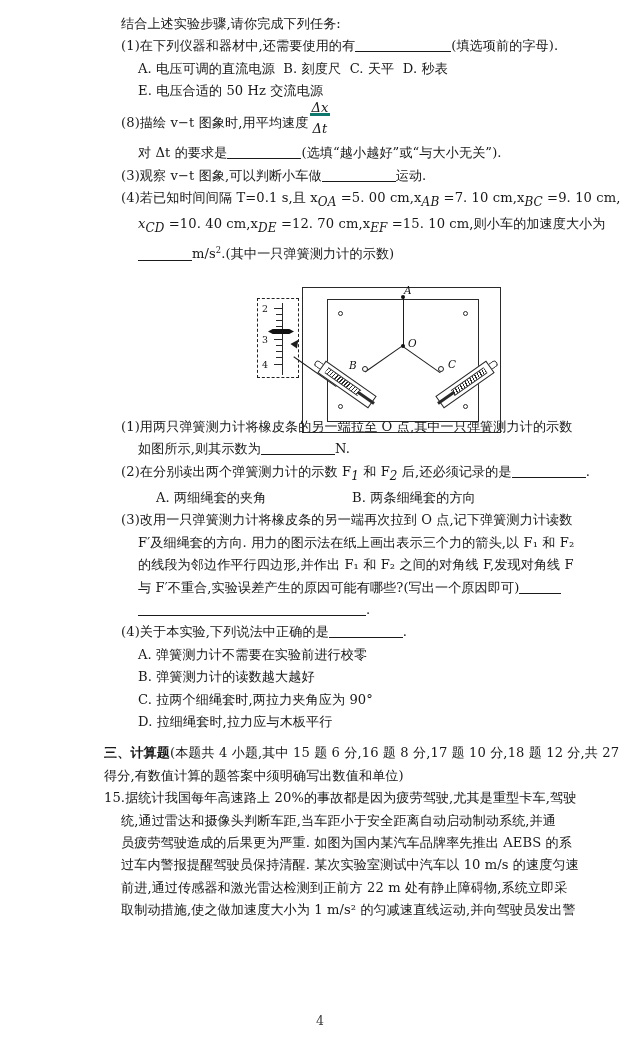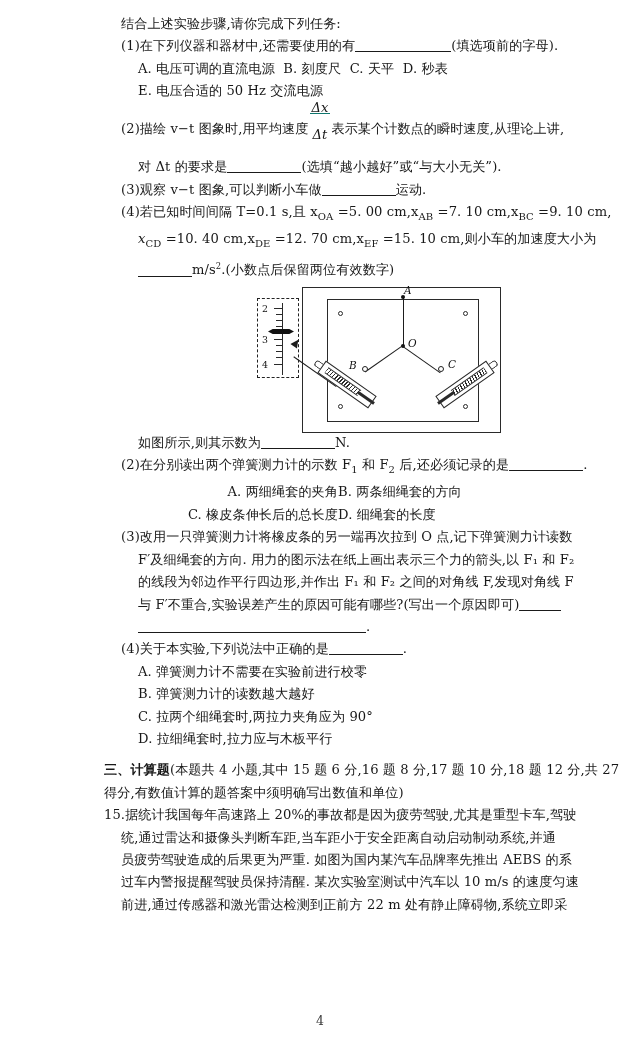--- a/index.html
+++ b/index.html
@@ -266,7 +266,7 @@
     <div class="line ind2">E. 电压合适的 50 Hz 交流电源</div>
 
     <div class="line ind1">
-      <span>(2)描绘 v−t 图象时,用平均速度</span><span class="frac"><span class="top it">Δx</span><span class="bot it">Δt</span></span><span>表示某个计数点的瞬时速度,从理论上讲,</span>
+      <span>(8)描绘 v−t 图象时,用平均速度</span><span class="frac"><span class="top it">Δx</span><span class="bot it">Δt</span></span><span>表示某个计数点的瞬时速度,从理论上讲,</span>
     </div>
 
     <div class="line ind2">

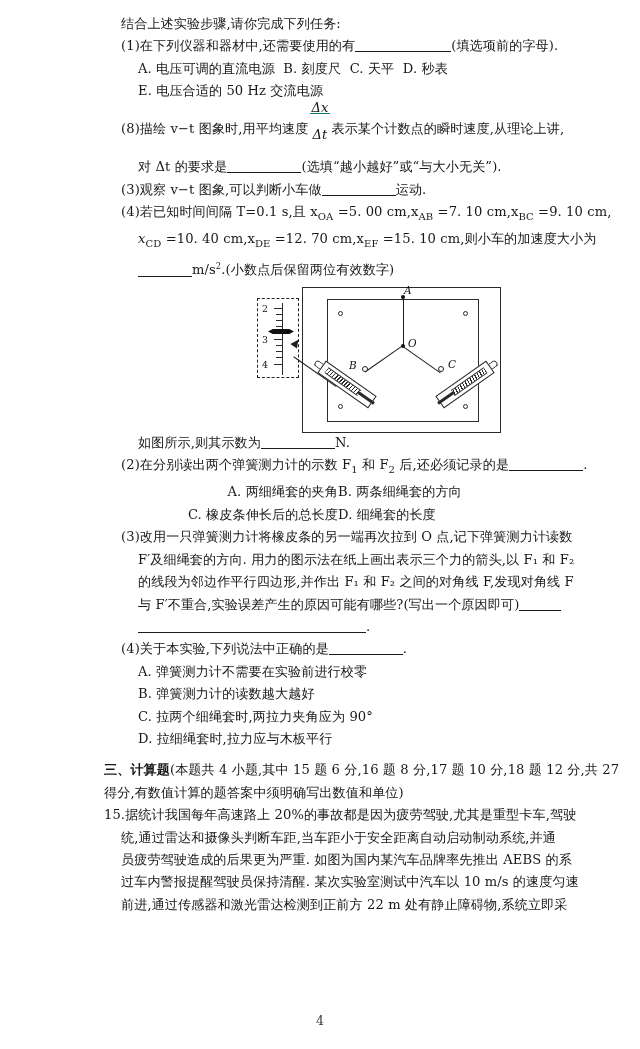--- a/index.html
+++ b/index.html
@@ -81,7 +81,7 @@
     margin: 0 1px;
   }
   .frac .top { display: block; padding: 0 2px; }
-  .frac .bot { display: block; border-top: 1px solid #0f766e; padding: 16px 2px; }
+  .frac .bot { display: block; border-top: 3px solid #0f766e; padding: 8px 2px; }
   sub.sb {
     font-size: 10px;
   }

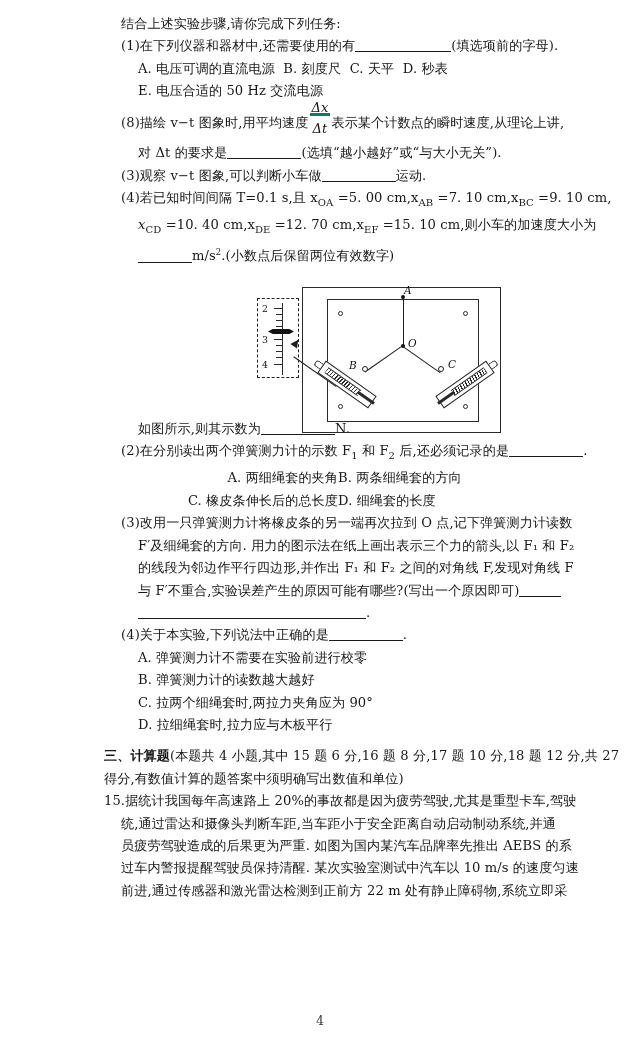--- a/index.html
+++ b/index.html
@@ -266,7 +266,7 @@
     <div class="line ind2">E. 电压合适的 50 Hz 交流电源</div>
 
     <div class="line ind1">
-      <span>(8)描绘 v−t 图象时,用平均速度</span><span class="frac"><span class="top it">Δx</span><span class="bot it">Δt</span></span><span>表示某个计数点的瞬时速度,从理论上讲,</span>
+      <span>(8)描绘 v−t 图象时,用平均速度</span><span class="frac"><span class="top it">Δx</span><span class="bot it">Δt</span></span>
     </div>
 
     <div class="line ind2">

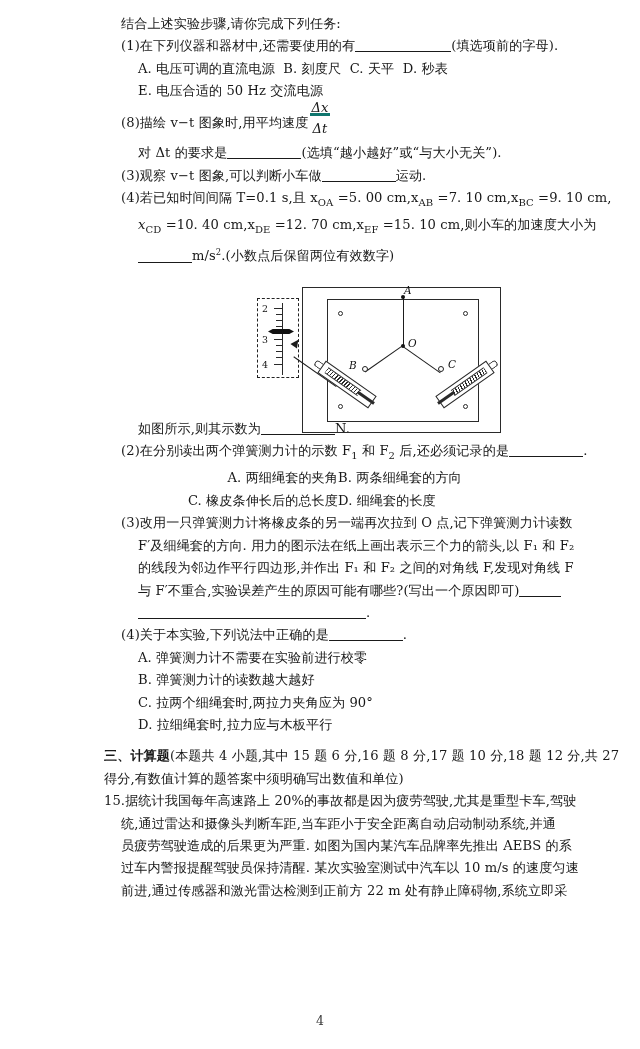--- a/index.html
+++ b/index.html
@@ -83,7 +83,8 @@
   .frac .top { display: block; padding: 0 2px; }
   .frac .bot { display: block; border-top: 3px solid #0f766e; padding: 8px 2px; }
   sub.sb {
-    font-size: 10px;
+    font-size: 12px;
+    font-style: italic;
   }
   sup.sp { font-size: 8.4px; }
   .optrow {

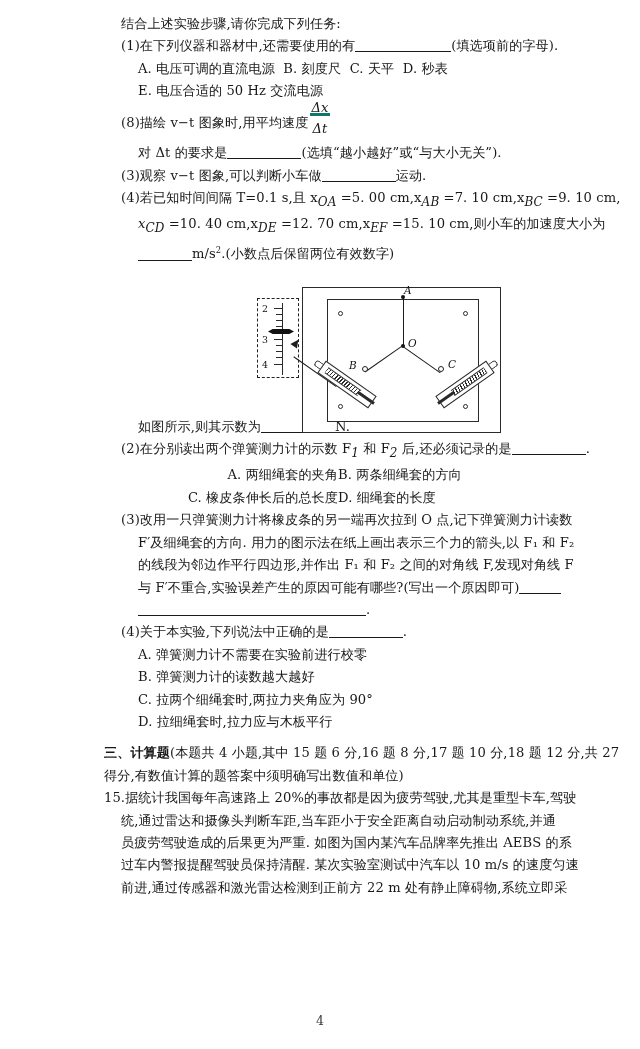--- a/index.html
+++ b/index.html
@@ -287,7 +287,7 @@
     </div>
 
     <div class="line ind2">
-      <span class="blank-s"></span><span>m/s</span><sup class="sp">2</sup><span>.(小数点后保留两位有效数字)</span>
+      <span class="blank-s"></span><span>m/s</span><sup class="sp">2</sup><span>.(其中一只弹簧测力计的示数)</span>
     </div>
 
 

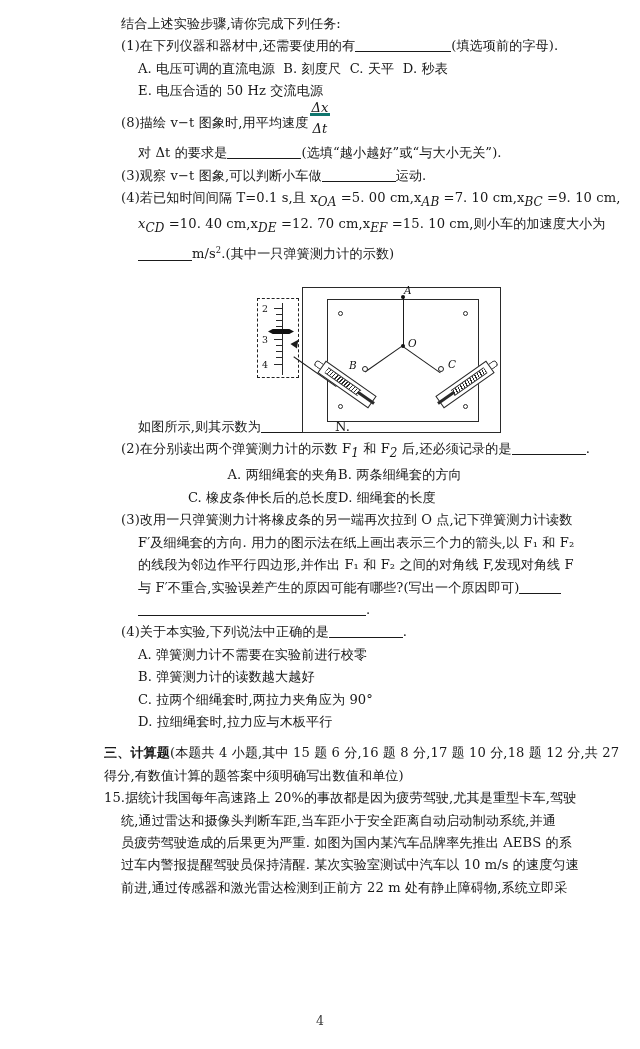--- a/index.html
+++ b/index.html
@@ -293,6 +293,7 @@
 
     <div style="height:150px"></div>
 
+    <div class="line ind1">(1)用两只弹簧测力计将橡皮条的另一端拉至 O 点,其中一只弹簧测力计的示数</div>
     <div class="line ind2">
       <span>如图所示,则其示数为</span><span class="blank-m"></span><span>N.</span>
     </div>

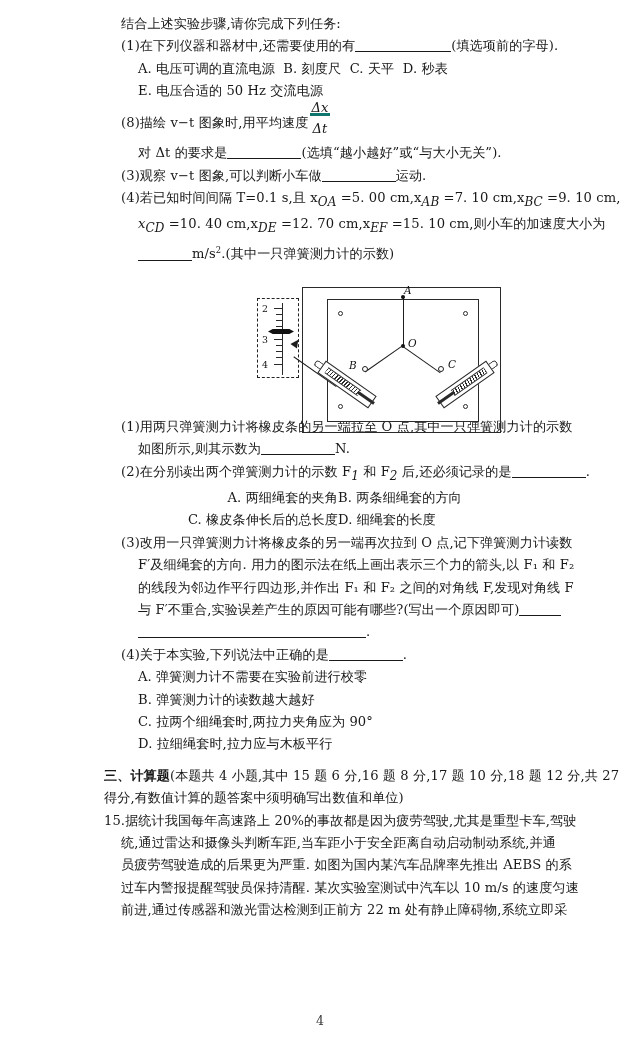--- a/index.html
+++ b/index.html
@@ -89,8 +89,7 @@
   sup.sp { font-size: 8.4px; }
   .optrow {
     display: flex;
-    margin-left: 38px;
-    text-align: right;
+    margin-left: 52px;
   }
   .optrow .c1 { width: 196px; }
   .sect-head { font-weight: bold; }

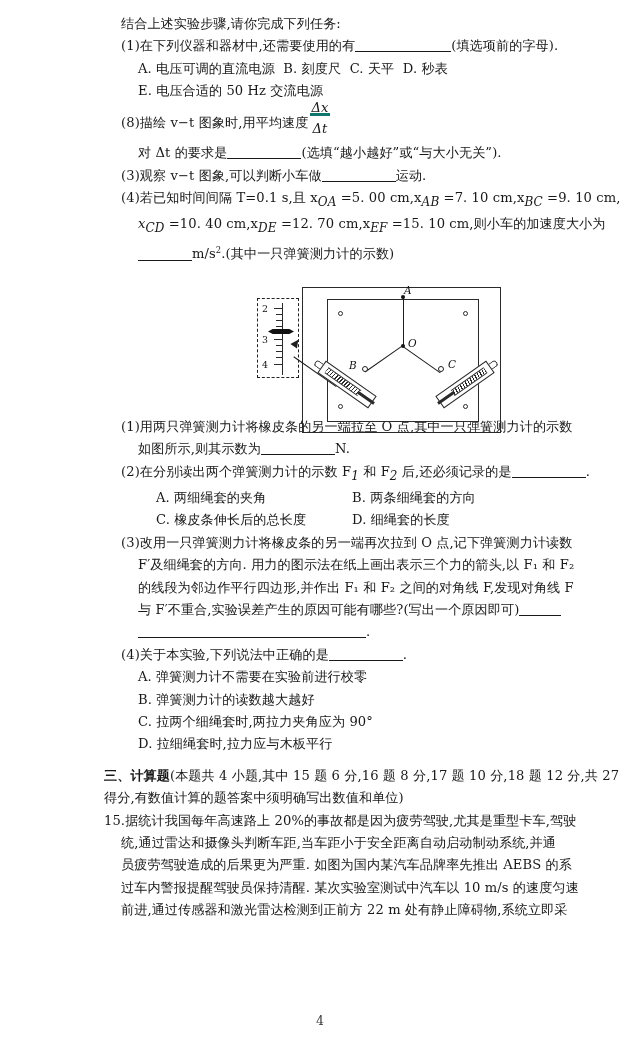--- a/index.html
+++ b/index.html
@@ -305,10 +305,6 @@
       <span class="c1">A. 两细绳套的夹角</span>
         <span>B. 两条细绳套的方向</span>
     </div>
-    <div class="line optrow">
-      <span class="c1">C. 橡皮条伸长后的总长度</span>
-        <span>D. 细绳套的长度</span>
-    </div>
 
     <div class="line ind1">(3)改用一只弹簧测力计将橡皮条的另一端再次拉到 O 点,记下弹簧测力计读数</div>
     <div class="line ind2">F′及细绳套的方向. 用力的图示法在纸上画出表示三个力的箭头,以 F₁ 和 F₂</div>

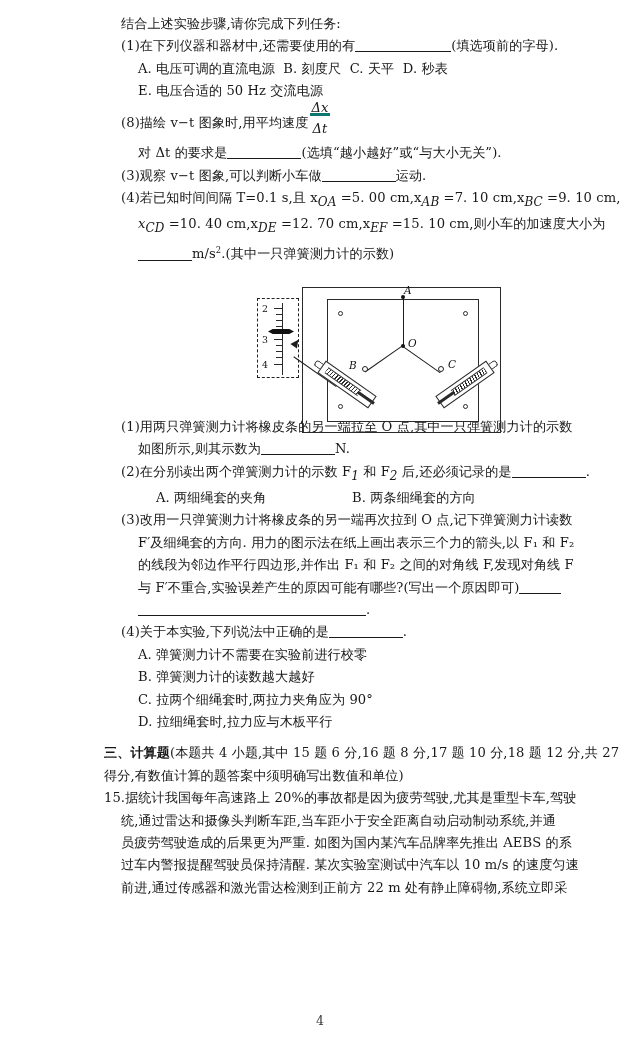--- a/index.html
+++ b/index.html
@@ -338,6 +338,7 @@
     <div class="line ind1">员疲劳驾驶造成的后果更为严重. 如图为国内某汽车品牌率先推出 AEBS 的系</div>
     <div class="line ind1">过车内警报提醒驾驶员保持清醒. 某次实验室测试中汽车以 10 m/s 的速度匀速</div>
     <div class="line ind1">前进,通过传感器和激光雷达检测到正前方 22 m 处有静止障碍物,系统立即采</div>
+    <div class="line ind1">取制动措施,使之做加速度大小为 1 m/s² 的匀减速直线运动,并向驾驶员发出警</div>
 
   </div>
 

